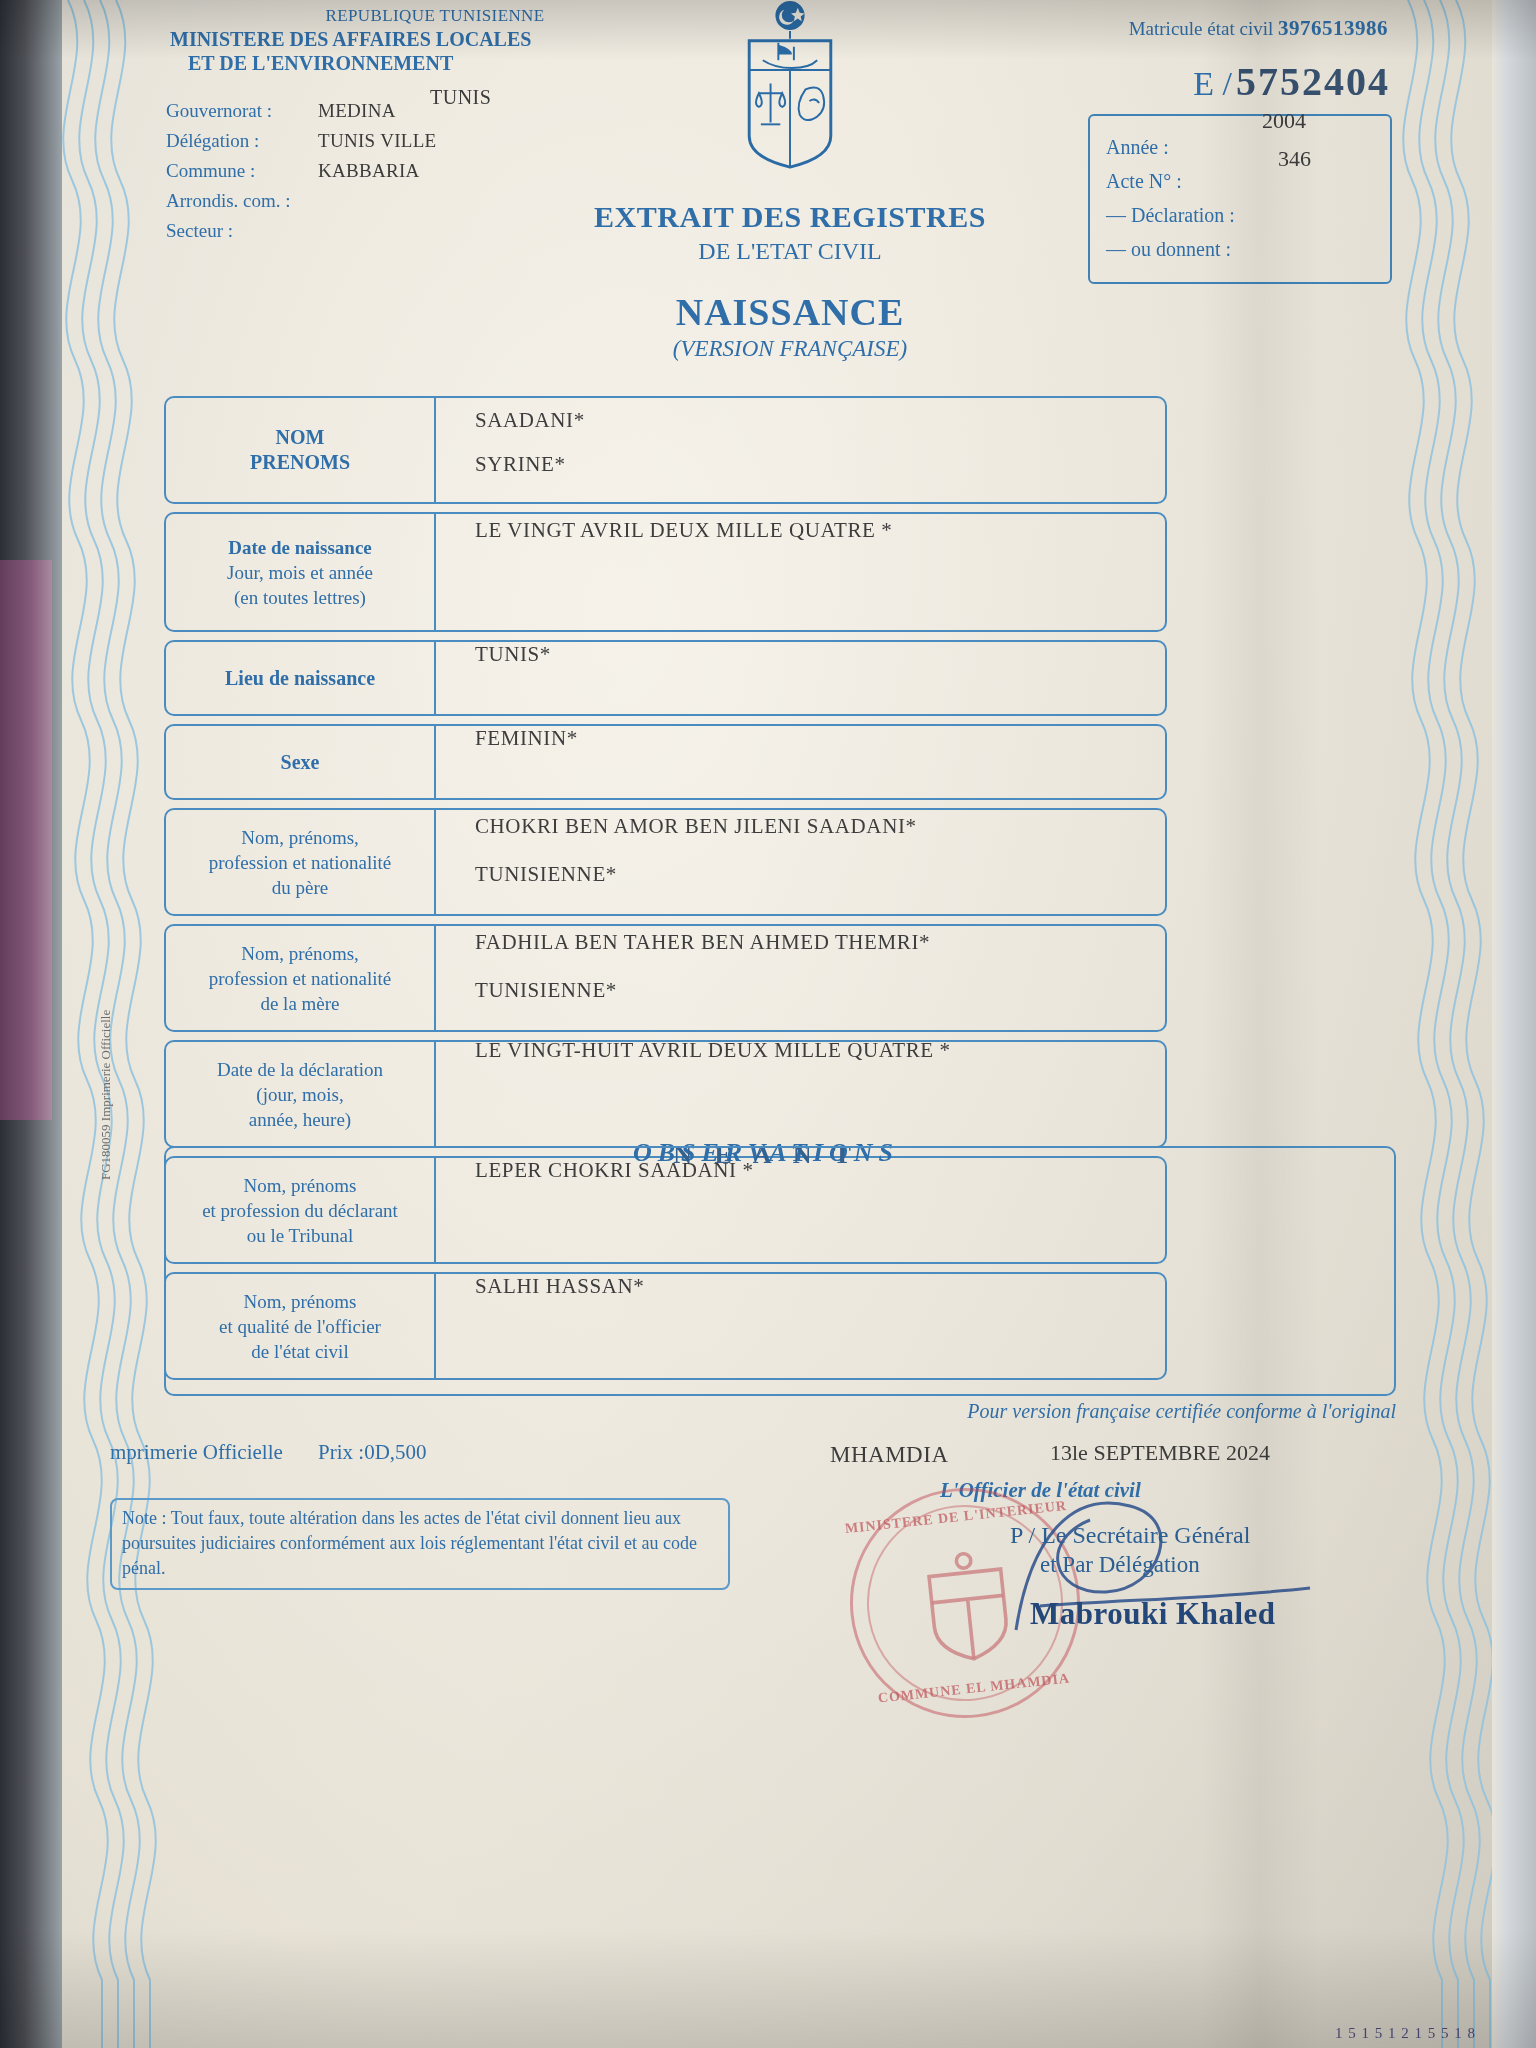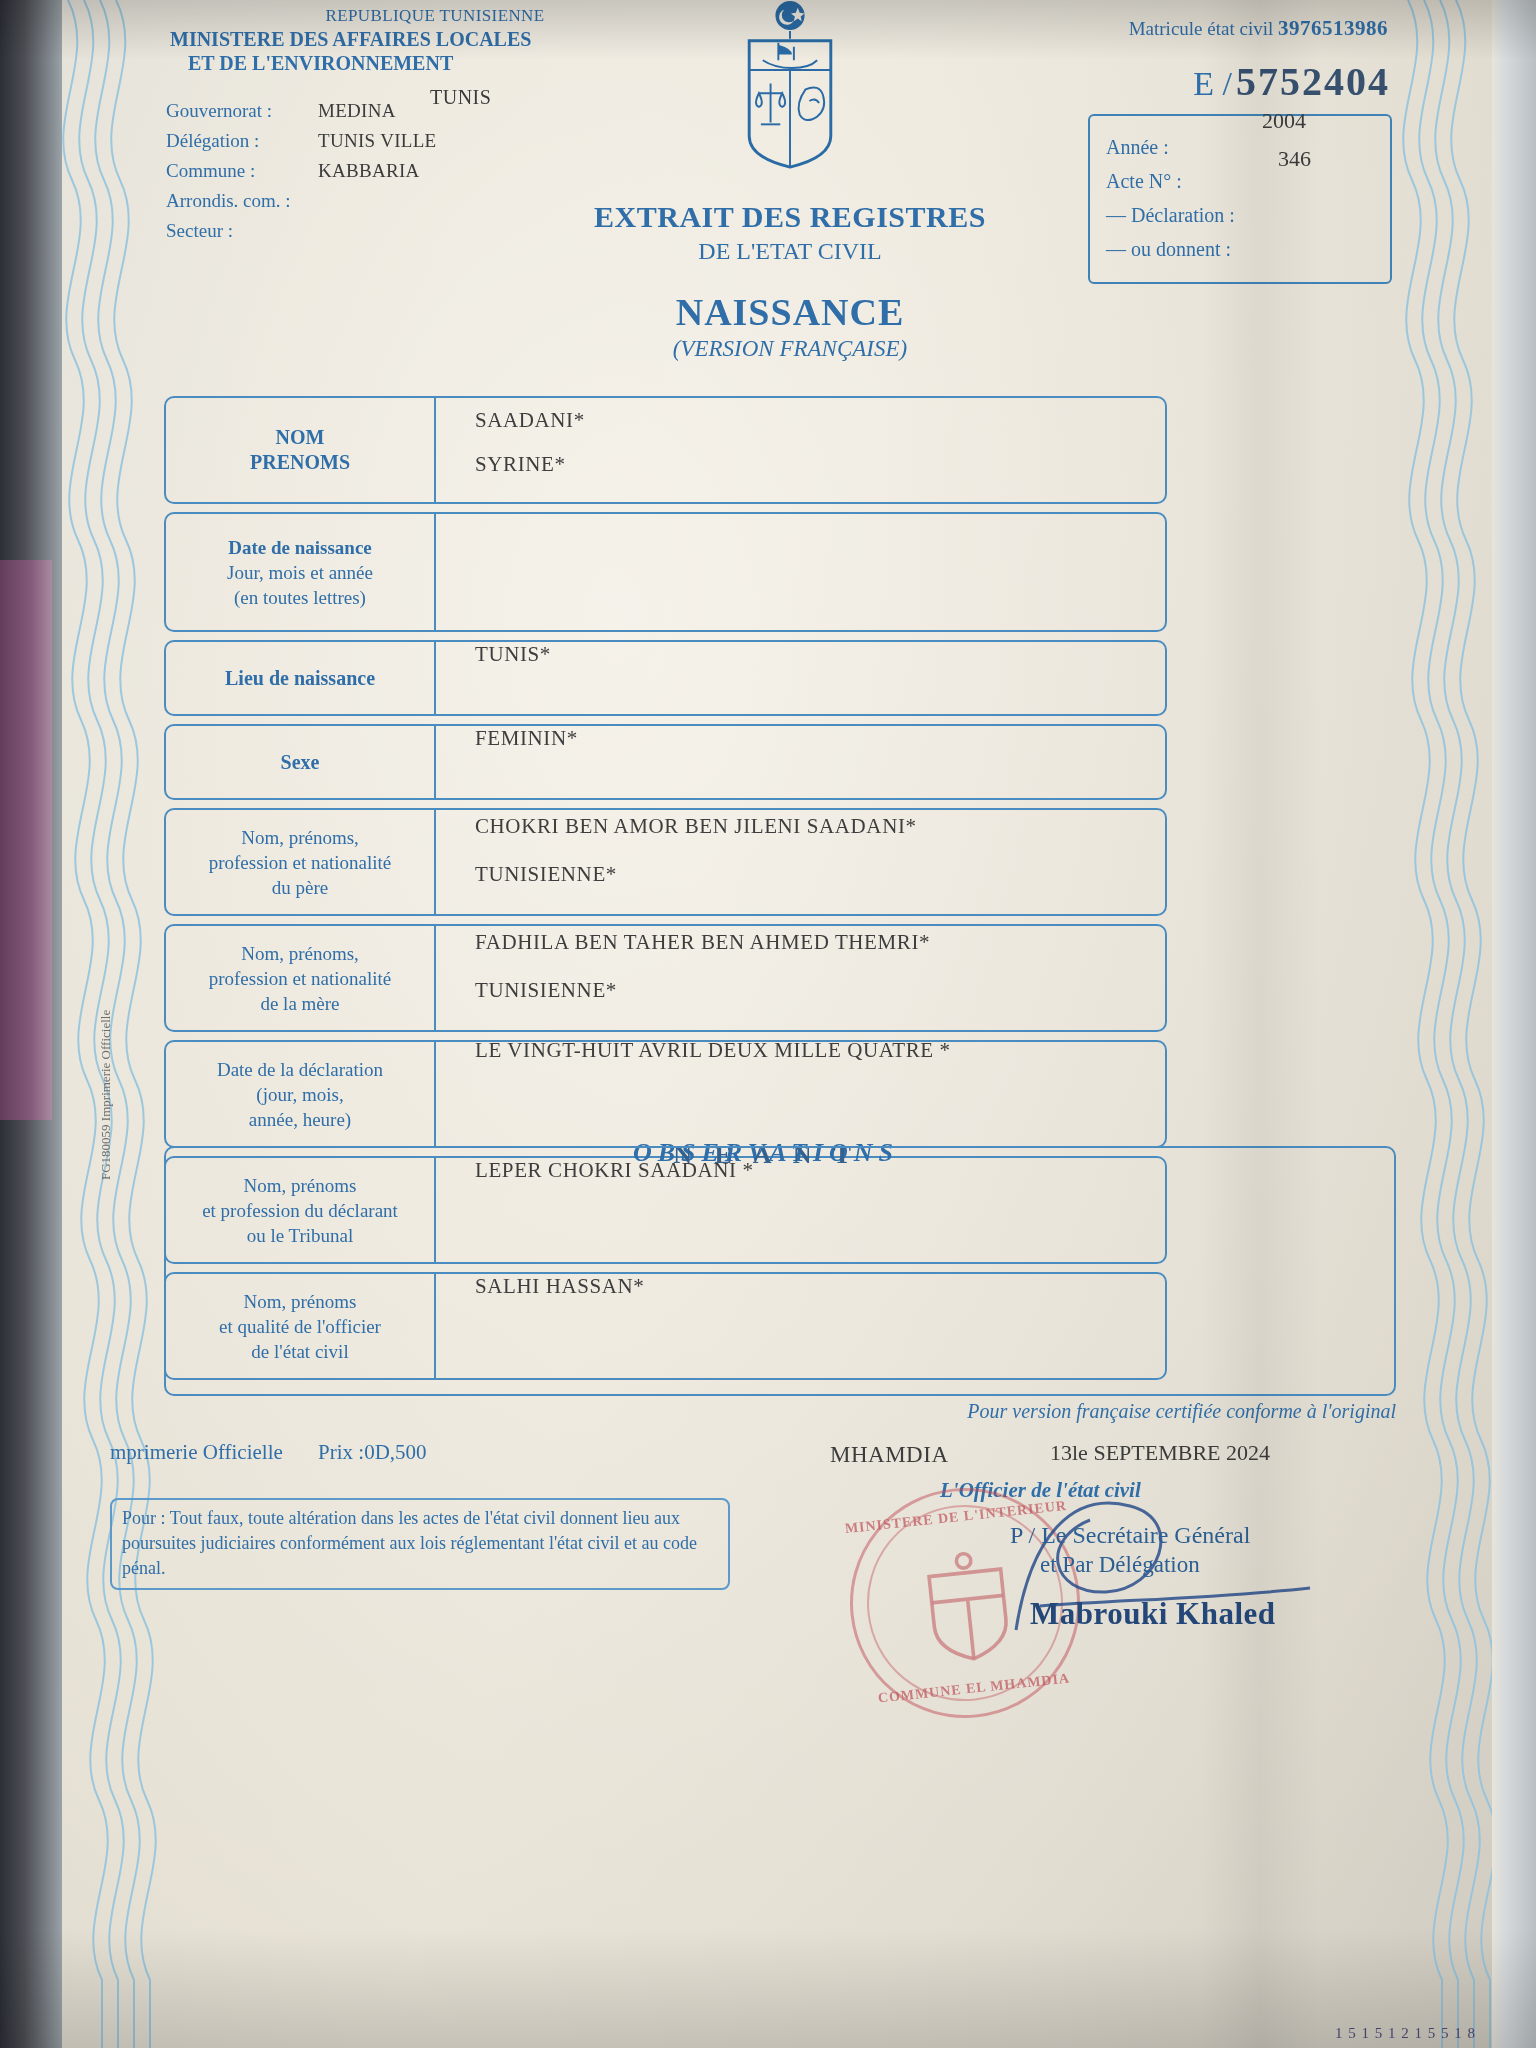--- a/index.html
+++ b/index.html
@@ -323,6 +323,9 @@
           <div>Jour, mois et année</div>
           <div>(en toutes lettres)</div>
         </div>
+        <div class="fval h116">
+          <div class="lineA" style="top:4px;">LE VINGT AVRIL  DEUX MILLE QUATRE *</div>
+        </div>
       </div>
 
       <div class="frow">

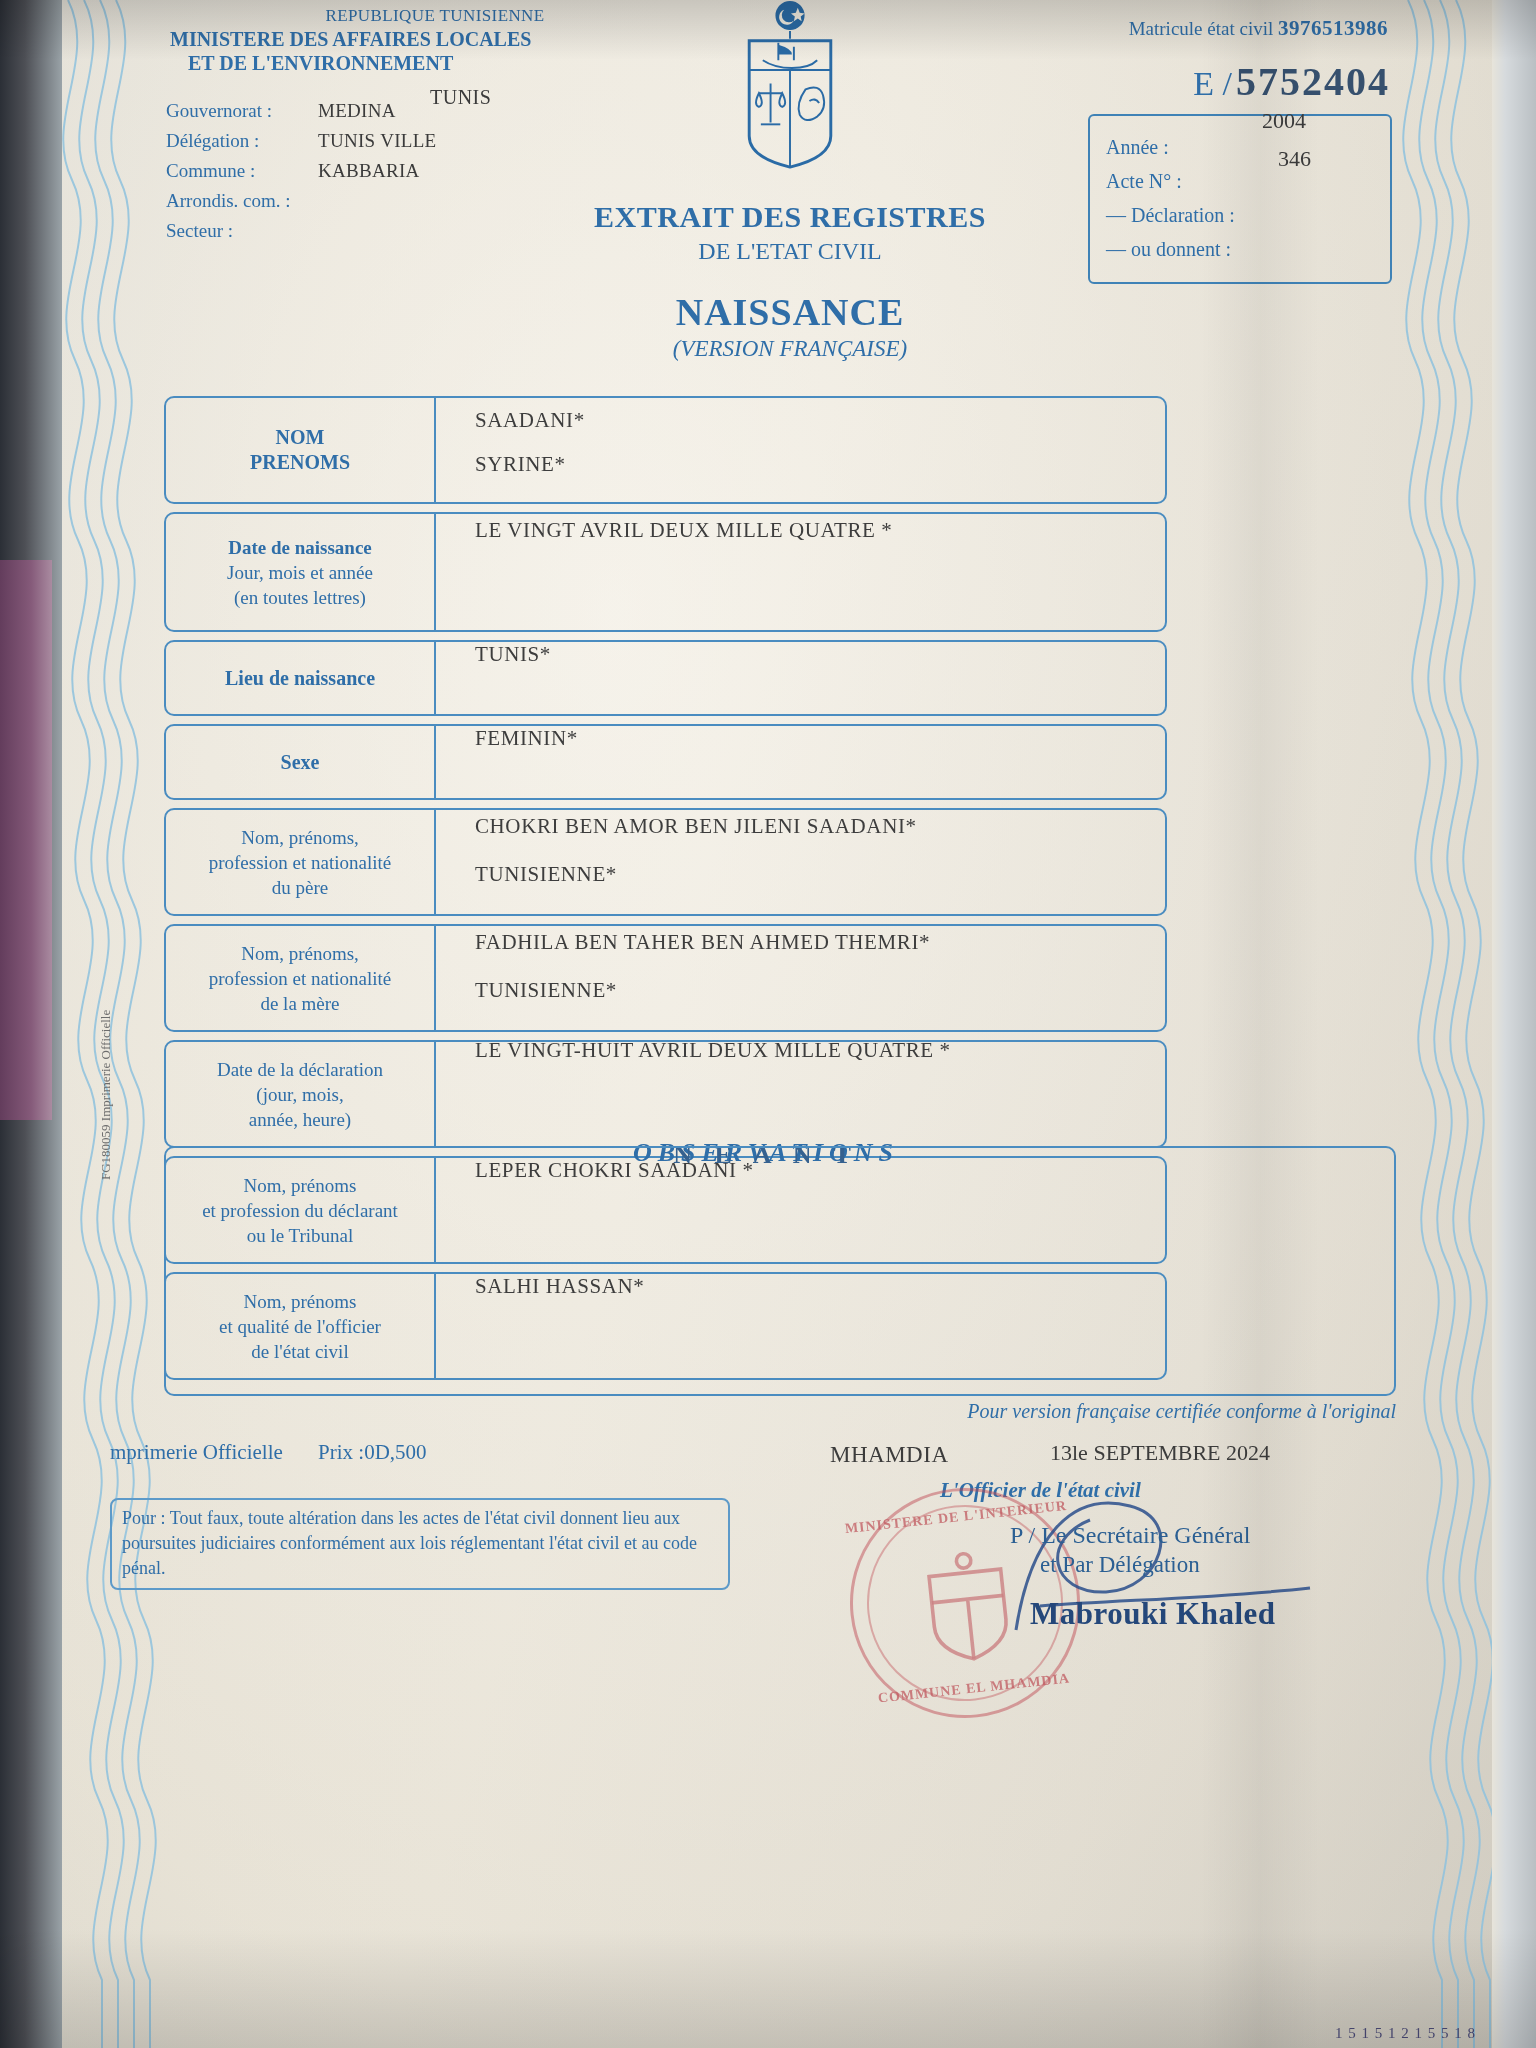--- a/index.html
+++ b/index.html
@@ -426,7 +426,7 @@
     <div class="officier">L'Officier de l'état civil</div>
 
     <div class="note">
-      <span>Pour :</span>
+      <span>Note :</span>
       <span>Tout faux, toute altération dans les actes de l'état civil donnent lieu aux poursuites judiciaires conformément aux lois réglementant l'état civil et au code pénal.</span>
     </div>
 

